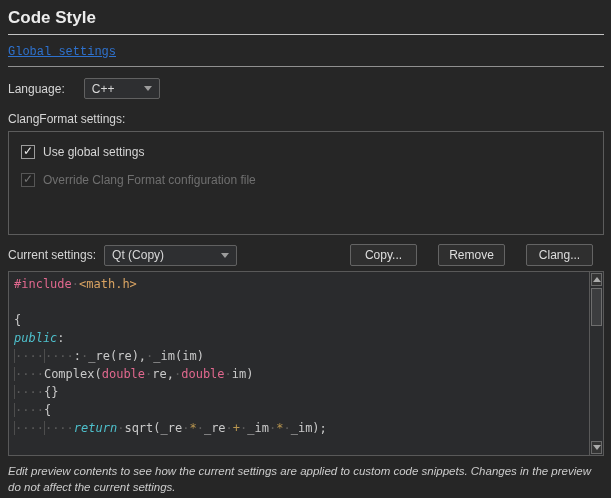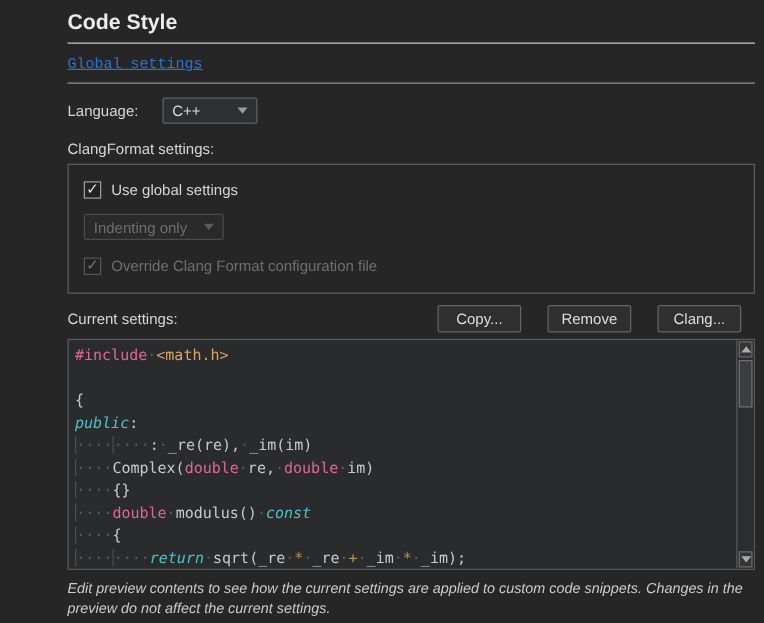--- a/index.html
+++ b/index.html
@@ -11,7 +11,7 @@
     color:#d6d6d6;
     -webkit-font-smoothing:antialiased;
   }
-  .page { padding:6px 7px 0 8px; height:100%;margin-left:46px; }
+  .page { padding:6px 7px 0 8px; height:100%; }
 
   .title { font-size:17px; font-weight:bold; color:#ececec; margin:2px 0 6px 0; }
   .rule-bright { height:1px; background:#c4c4c4; }

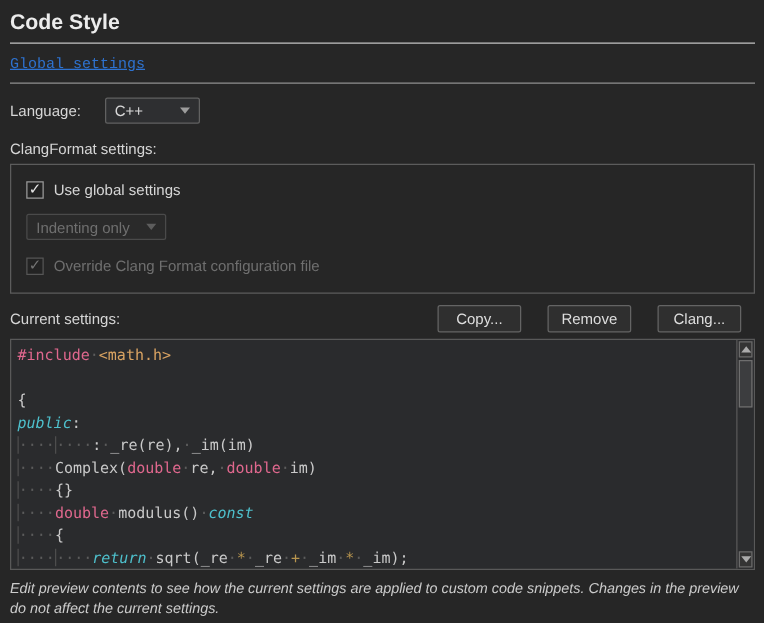--- a/index.html
+++ b/index.html
@@ -140,10 +140,6 @@
       <span class="label">Use global settings</span>
     </div>
 
-    <div class="combo disabled mode-combo">
-      <span>Indenting only</span>
-      <span class="combo-arrow"></span>
-    </div>
 
     <div class="check-row disabled override-row">
       <span class="checkbox">

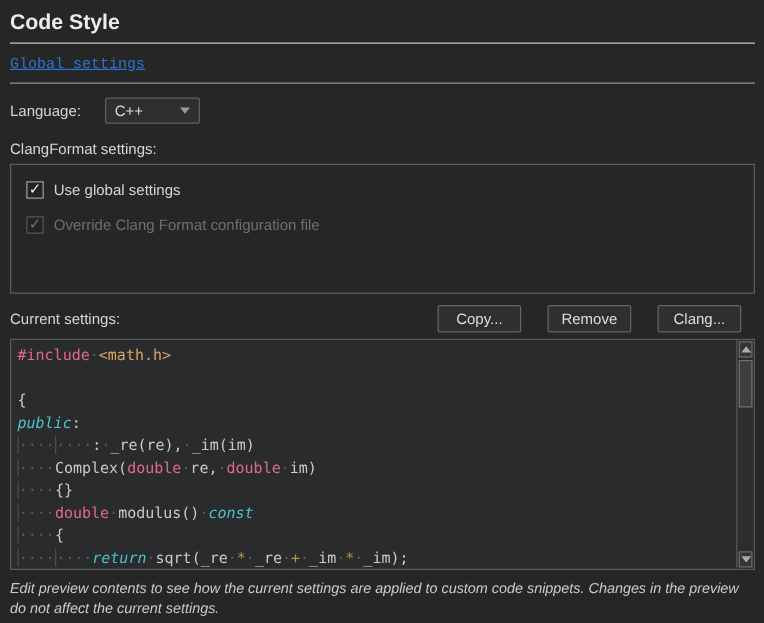--- a/index.html
+++ b/index.html
@@ -151,6 +151,10 @@
 
   <div class="row current-row">
     <span class="label">Current settings:</span>
+    <div class="combo settings-combo">
+      <span>Qt (Copy)</span>
+      <span class="combo-arrow"></span>
+    </div>
     <div class="btn-group">
       <button class="btn">Copy...</button>
       <button class="btn">Remove</button>

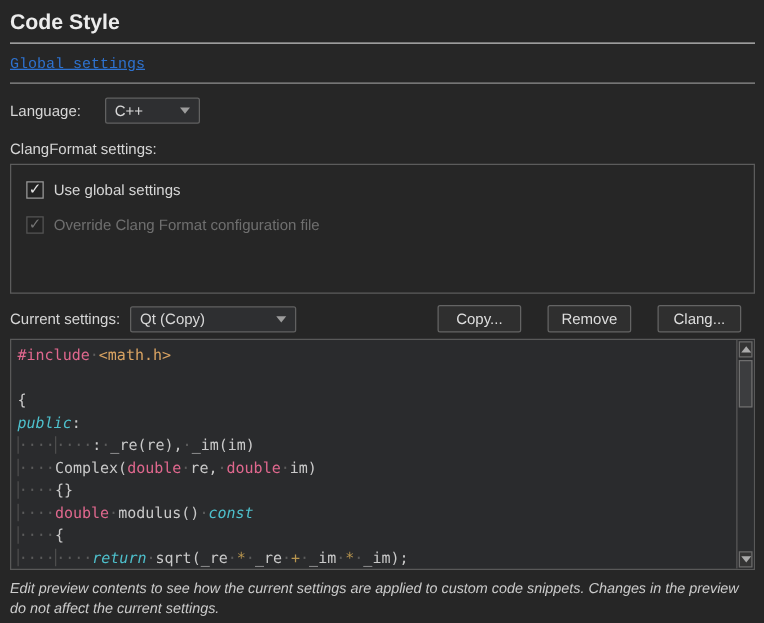--- a/index.html
+++ b/index.html
@@ -171,7 +171,6 @@
         <div class="code-line"><span class="tok-ind">····</span><span class="tok-ind">····</span><span class="tok-pln">:</span><span class="tok-ws">·</span><span class="tok-pln">_re(re),</span><span class="tok-ws">·</span><span class="tok-pln">_im(im)</span></div>
         <div class="code-line"><span class="tok-ind">····</span><span class="tok-pln">Complex(</span><span class="tok-pre">double</span><span class="tok-ws">·</span><span class="tok-pln">re,</span><span class="tok-ws">·</span><span class="tok-pre">double</span><span class="tok-ws">·</span><span class="tok-pln">im)</span></div>
         <div class="code-line"><span class="tok-ind">····</span><span class="tok-pln">{}</span></div>
-        <div class="code-line"><span class="tok-ind">····</span><span class="tok-pre">double</span><span class="tok-ws">·</span><span class="tok-pln">modulus()</span><span class="tok-ws">·</span><span class="tok-kw">const</span></div>
         <div class="code-line"><span class="tok-ind">····</span><span class="tok-pln">{</span></div>
         <div class="code-line"><span class="tok-ind">····</span><span class="tok-ind">····</span><span class="tok-kw">return</span><span class="tok-ws">·</span><span class="tok-pln">sqrt(_re</span><span class="tok-ws">·</span><span class="tok-op">*</span><span class="tok-ws">·</span><span class="tok-pln">_re</span><span class="tok-ws">·</span><span class="tok-op">+</span><span class="tok-ws">·</span><span class="tok-pln">_im</span><span class="tok-ws">·</span><span class="tok-op">*</span><span class="tok-ws">·</span><span class="tok-pln">_im);</span></div>
       </div>

